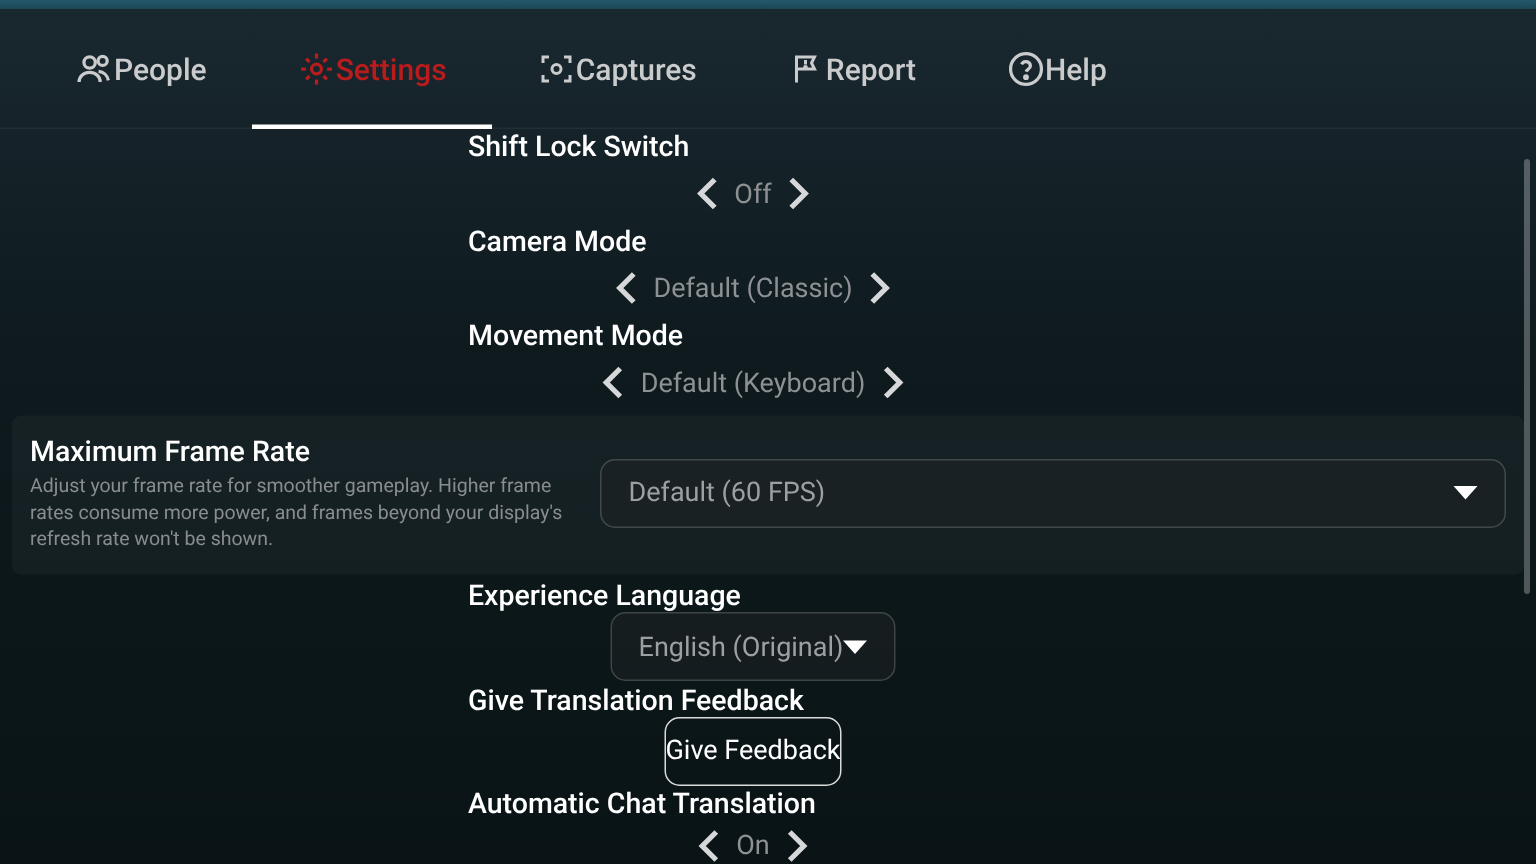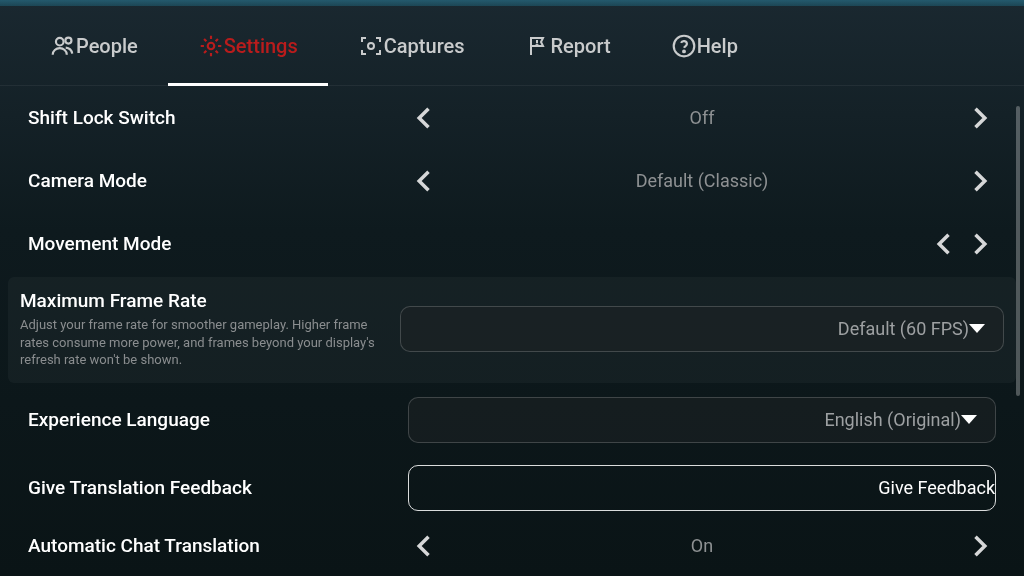--- a/index.html
+++ b/index.html
@@ -162,7 +162,7 @@
   }
 
   
-  .row.normal { padding-left: 28px; padding-right: 28px; }
+  .row.normal { padding-left: 8px; padding-right: 28px; flex-direction: column; }
 </style>
 </head>
 <body>

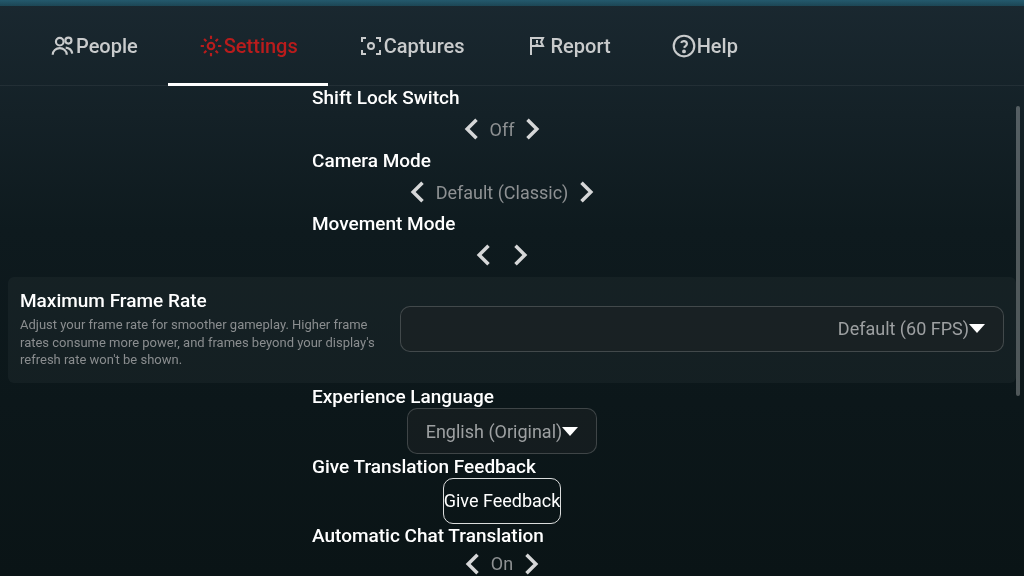--- a/index.html
+++ b/index.html
@@ -277,6 +277,7 @@
               <polyline points="15 4 7 12 15 20"></polyline>
             </svg>
         </div>
+        <span class="value">Default (Keyboard)</span>
         <div class="chev">
           <svg viewBox="0 0 24 24" width="28" height="28">
               <polyline points="9 4 17 12 9 20"></polyline>

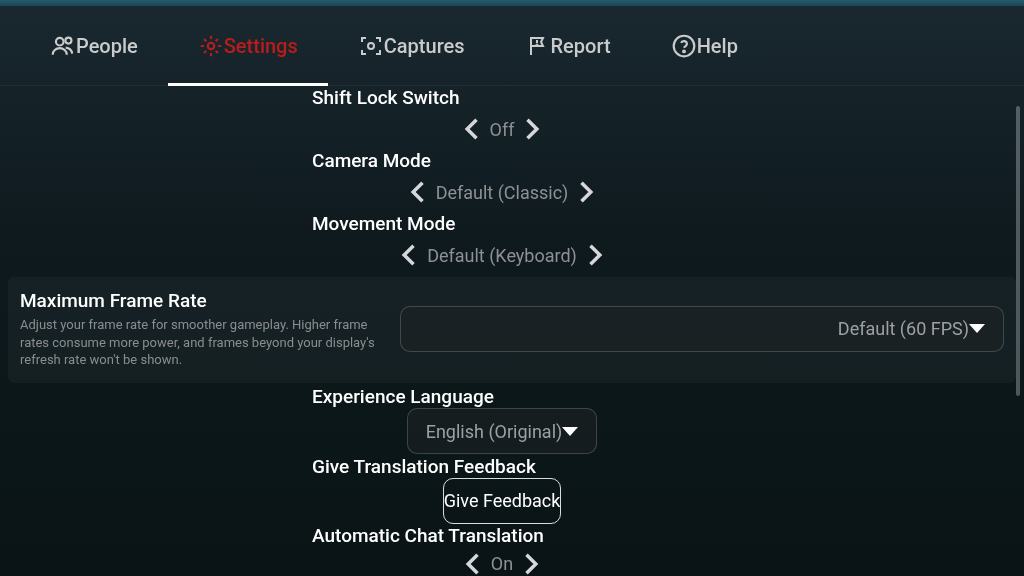--- a/index.html
+++ b/index.html
@@ -133,7 +133,7 @@
     border-radius: 10px;
     display: flex;
     align-items: center;
-    justify-content: flex-end;
+    justify-content: space-between;
     padding: 0 18px;
     cursor: pointer;
     color: #9da0a2;

